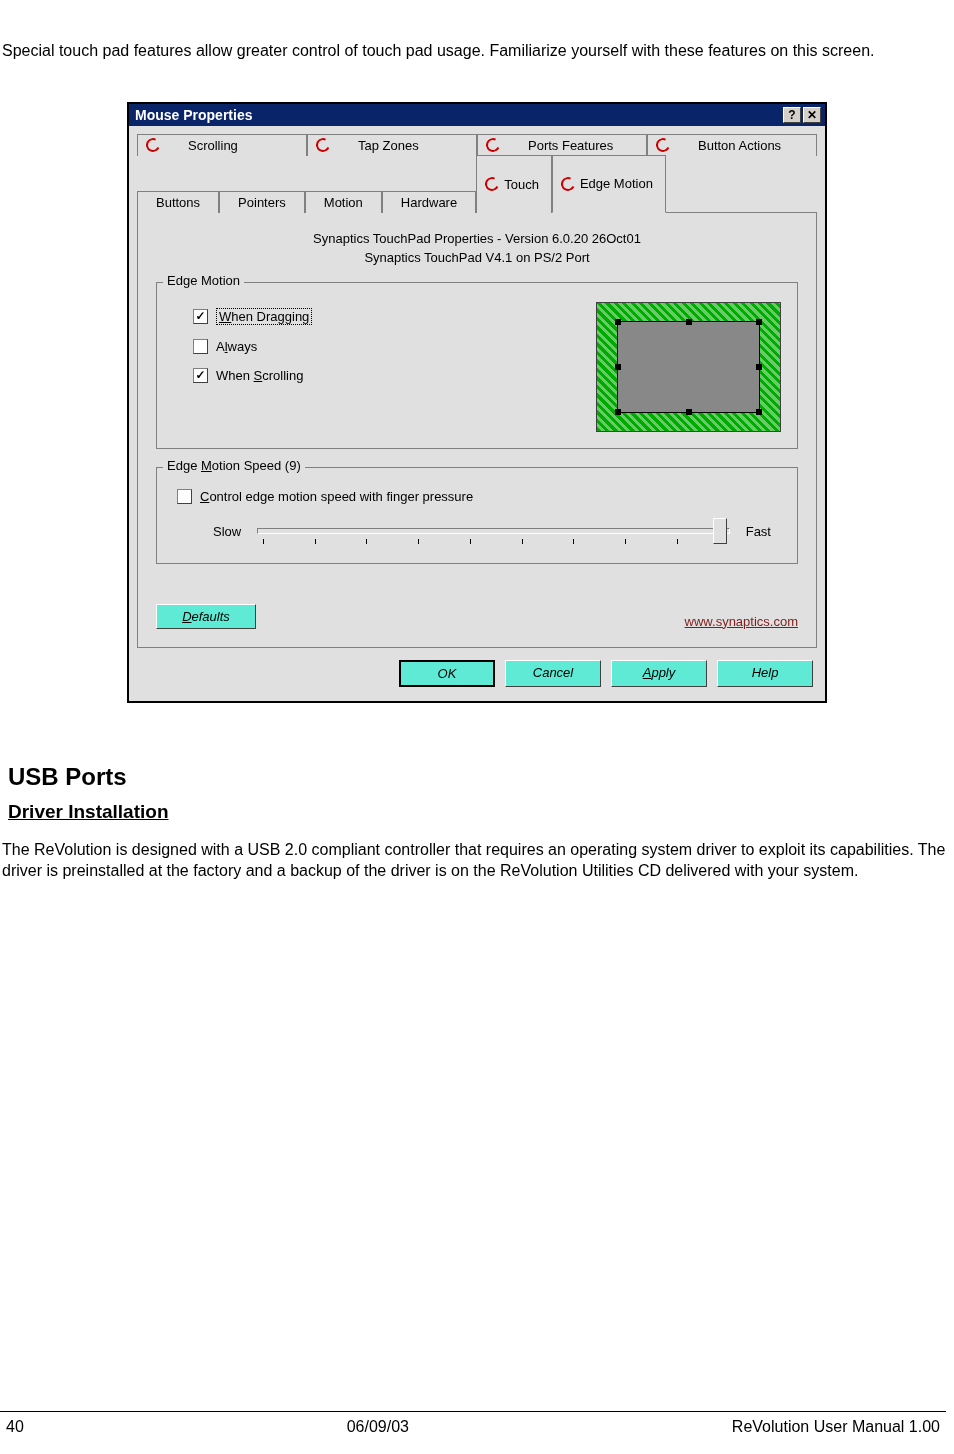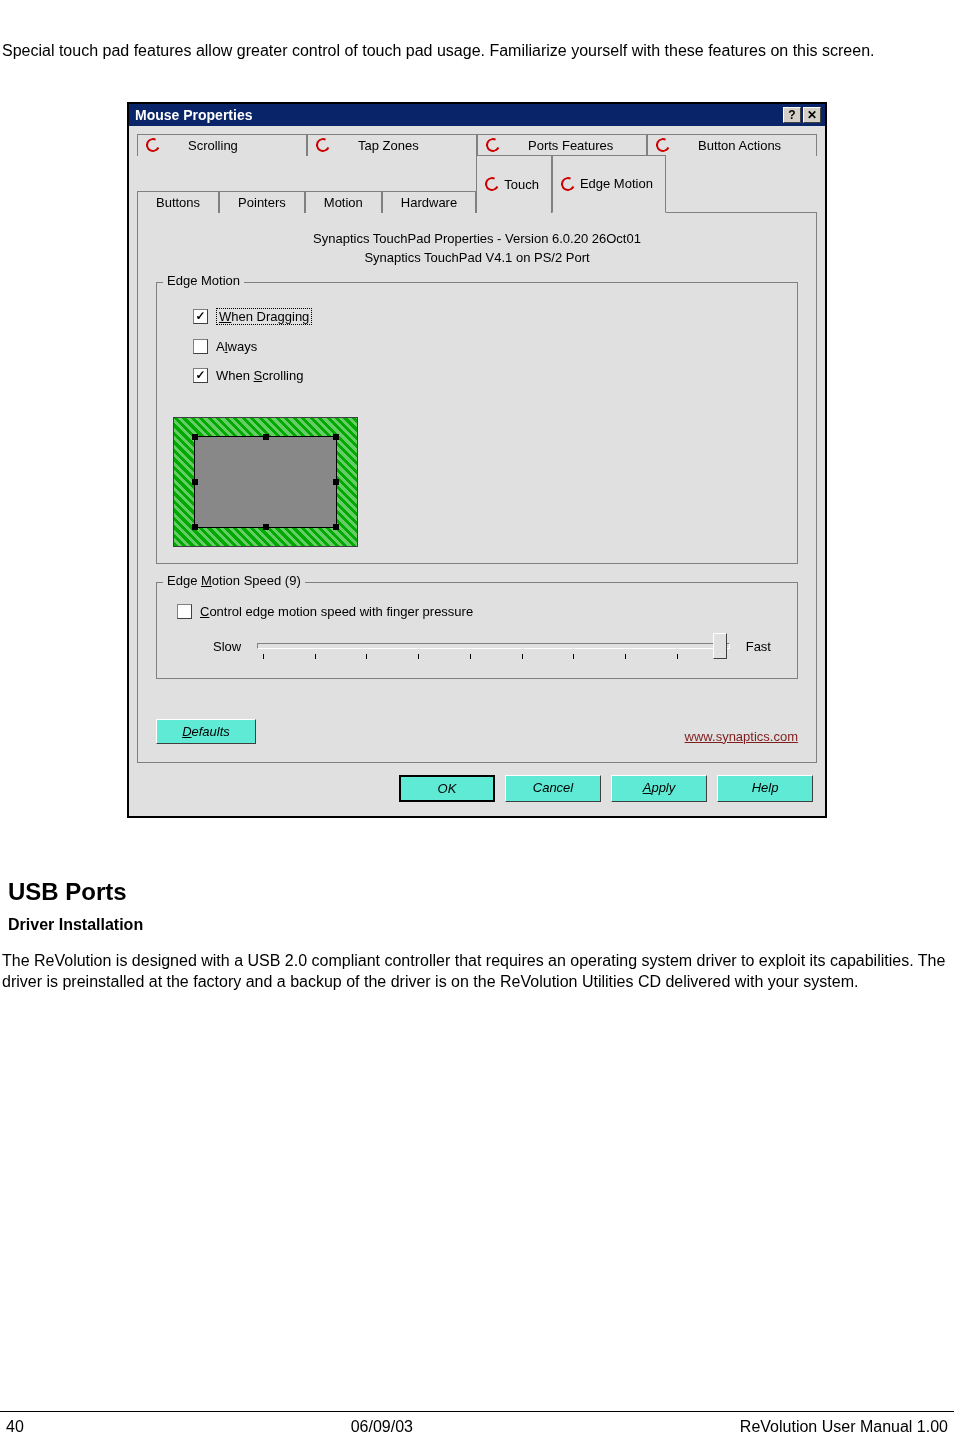--- a/index.html
+++ b/index.html
@@ -103,7 +103,7 @@
     background:#e0e0e0; padding: 0 4px;
     font-size: 13px;
   }
-  .edge-row { display:flex; gap: 20px; flex-direction: column; }
+  .edge-row { display:flex; gap: 20px; }
   .checks { flex: 1; padding-left: 20px; }
   .check-line { display:flex; align-items:center; gap:8px; margin: 6px 0 14px 0; }
   .cbox {

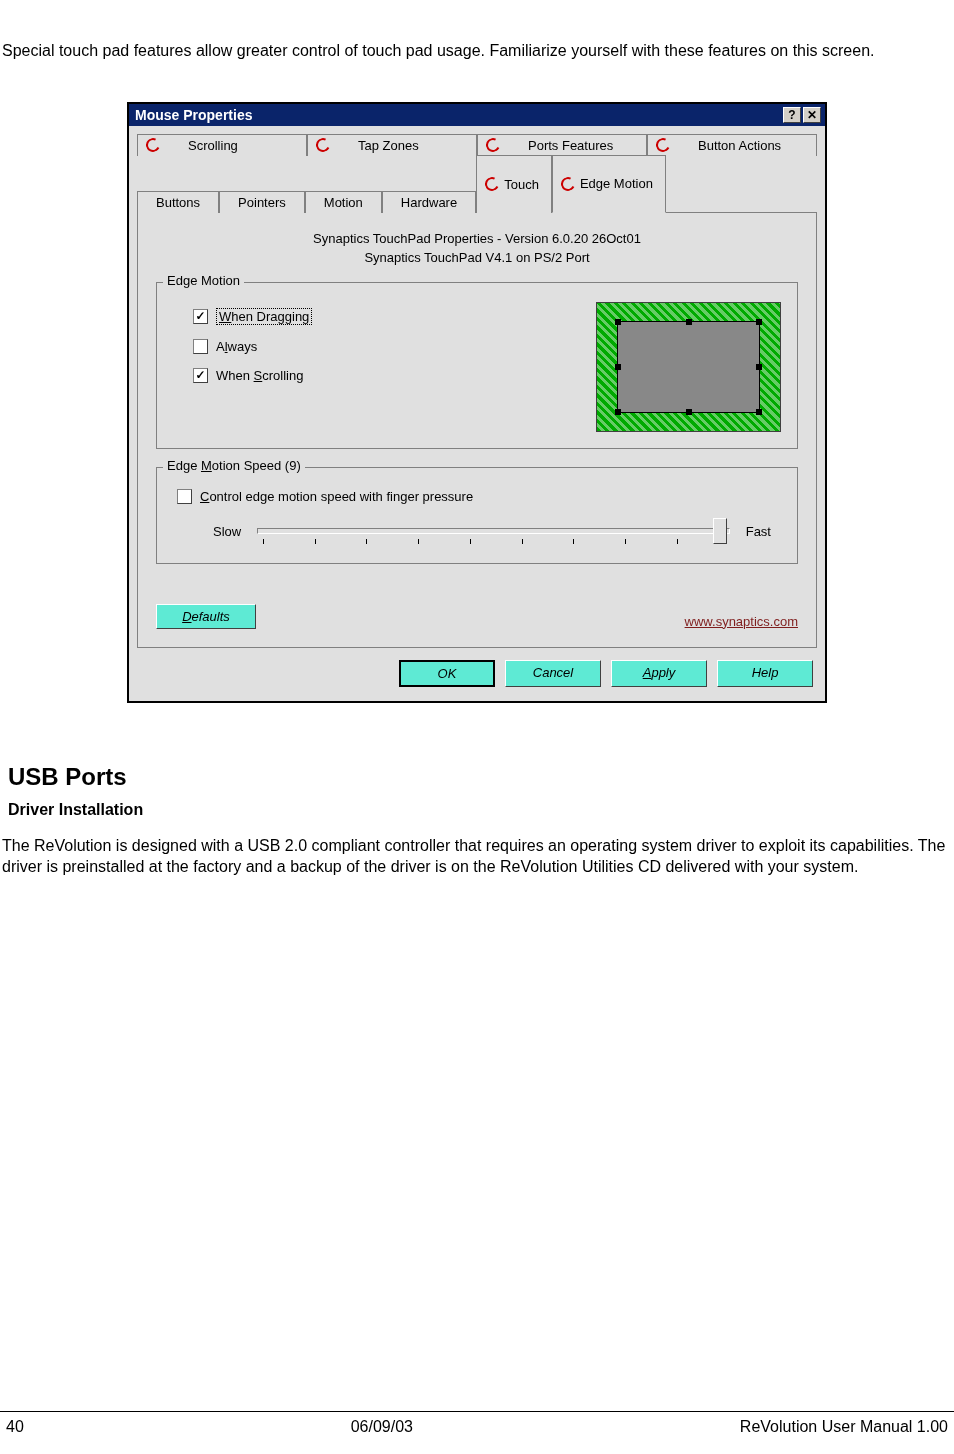--- a/index.html
+++ b/index.html
@@ -165,7 +165,7 @@
   .dialog-buttons .btn { min-width: 96px; }
   .dialog-buttons .btn.default { border: 2px solid #000; }
   h2.usb { font-size: 24px; margin: 0 0 10px 8px; }
-  h3.driver { font-size: 16px; margin: 0 0 16px 8px; font-weight: bold; }
+  h3.driver { font-size: 19px; margin: 0 0 16px 8px; font-weight: bold; text-decoration: underline; }
   .body-para { margin: 0 6px 0 2px; line-height: 1.35; }
   .page-footer {
     position:absolute; bottom: 18px; left:0; right:0;

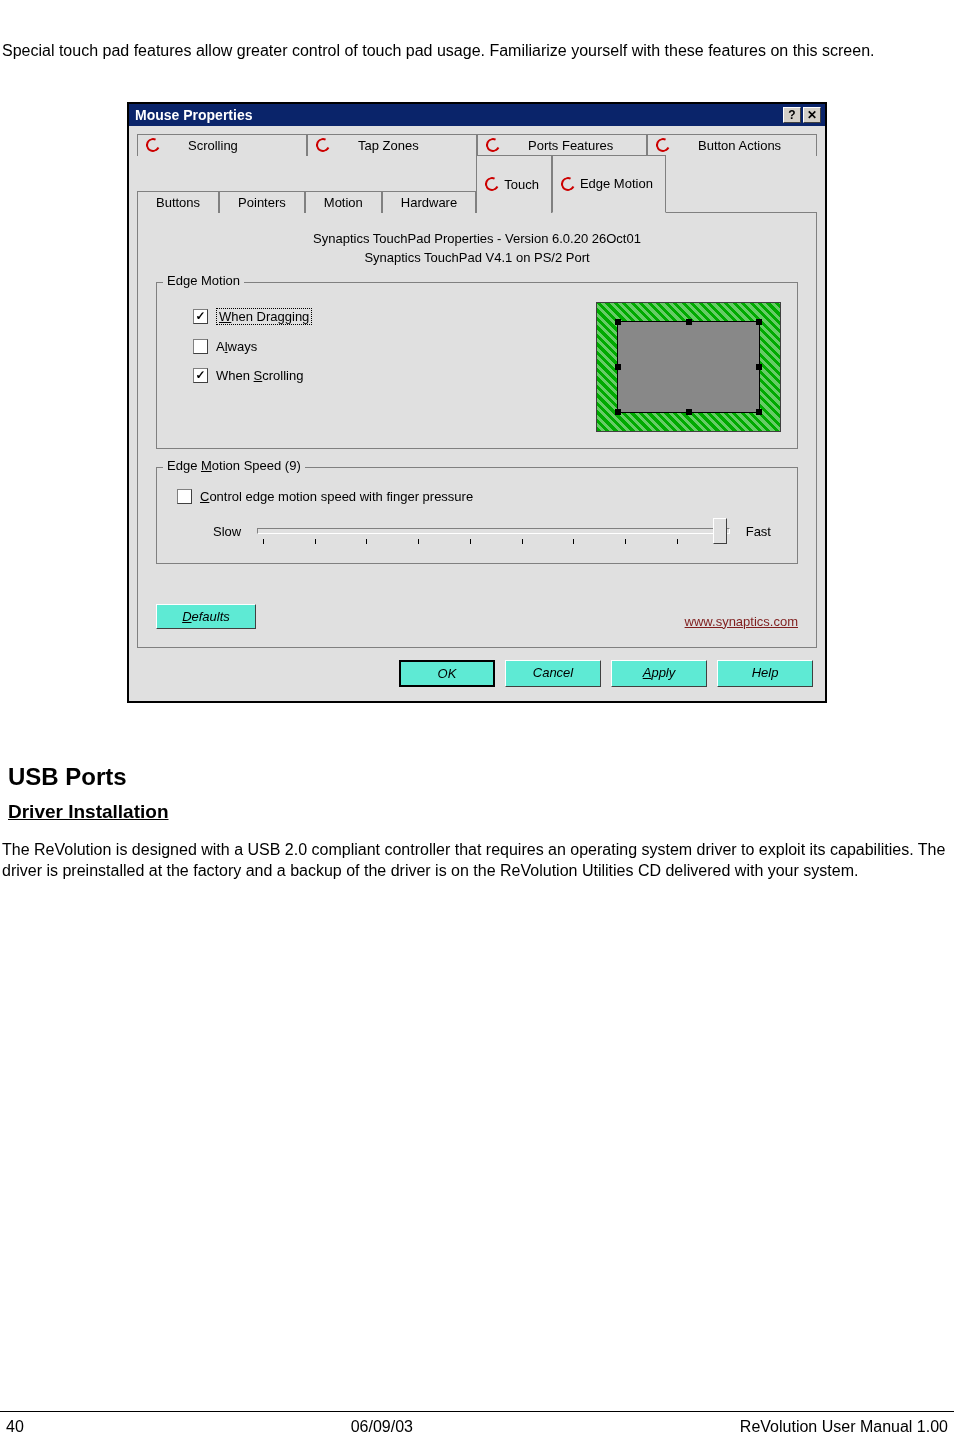--- a/index.html
+++ b/index.html
@@ -168,7 +168,7 @@
   h3.driver { font-size: 19px; margin: 0 0 16px 8px; font-weight: bold; text-decoration: underline; }
   .body-para { margin: 0 6px 0 2px; line-height: 1.35; }
   .page-footer {
-    position:absolute; bottom: 18px; left:0; right:0;
+    position:absolute; bottom: 18px; left:0; right:8px;
     border-top: 1px solid #000;
     padding: 6px 6px 0 6px;
     display:flex; justify-content:space-between;

